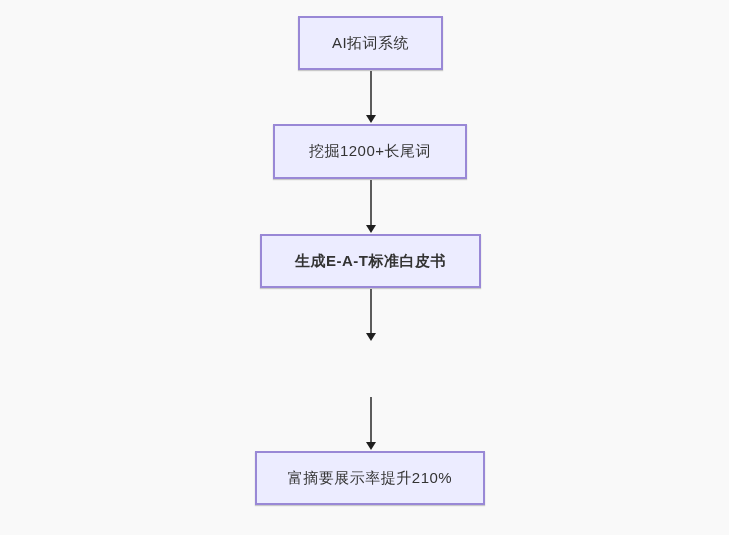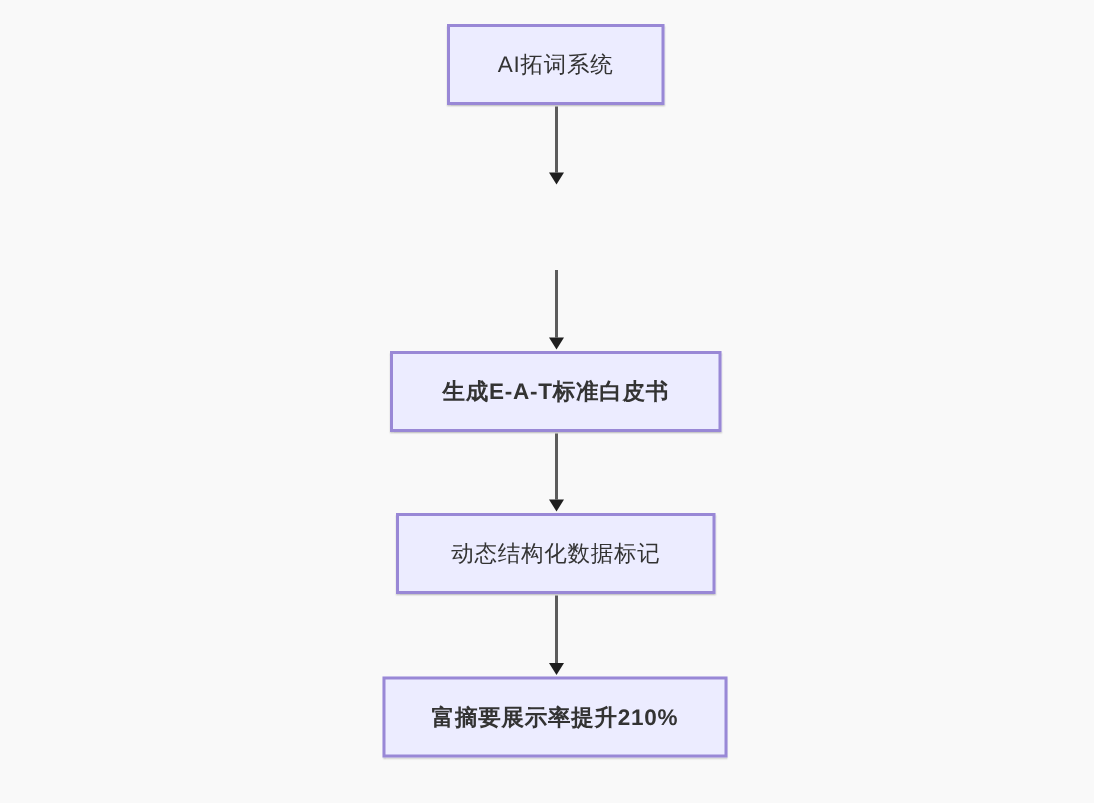--- a/index.html
+++ b/index.html
@@ -72,6 +72,7 @@
     <div class="head"></div>
   </div>
 
+  <div class="node n2">挖掘1200+长尾词</div>
 
   <div class="edge e2">
     <div class="line"></div>

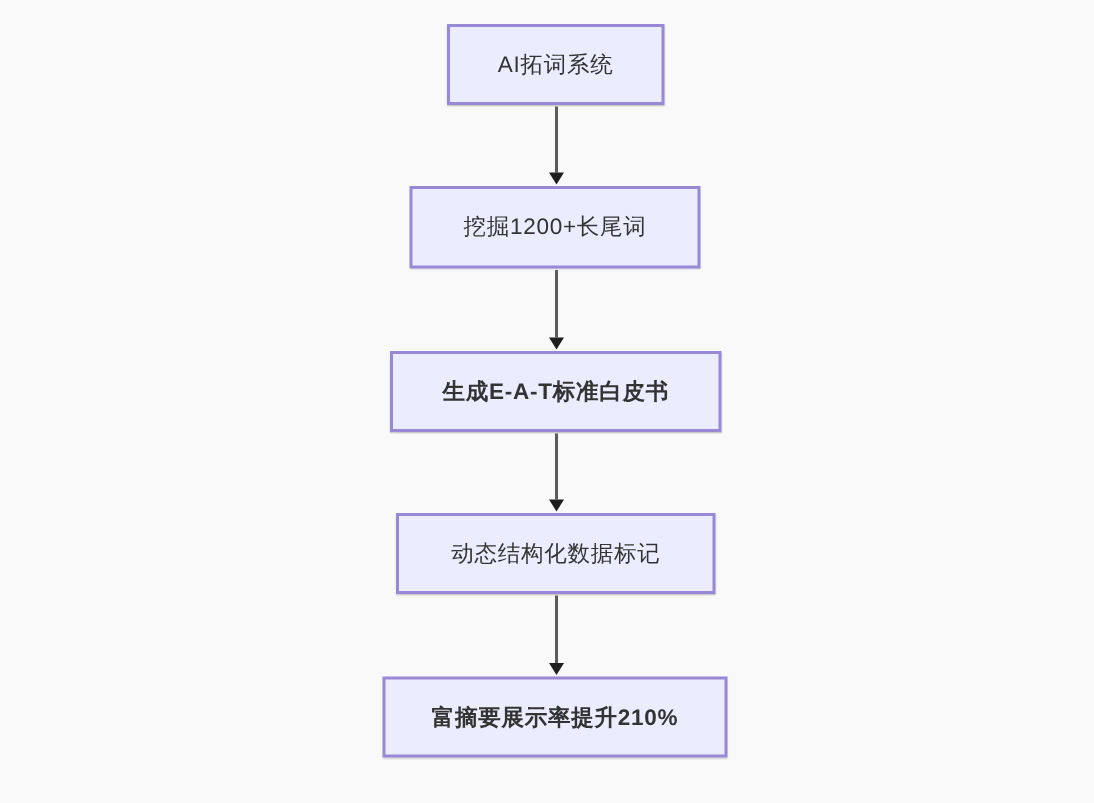--- a/index.html
+++ b/index.html
@@ -86,7 +86,6 @@
     <div class="head"></div>
   </div>
 
-  <div class="node n4">动态结构化数据标记</div>
 
   <div class="edge e4">
     <div class="line"></div>

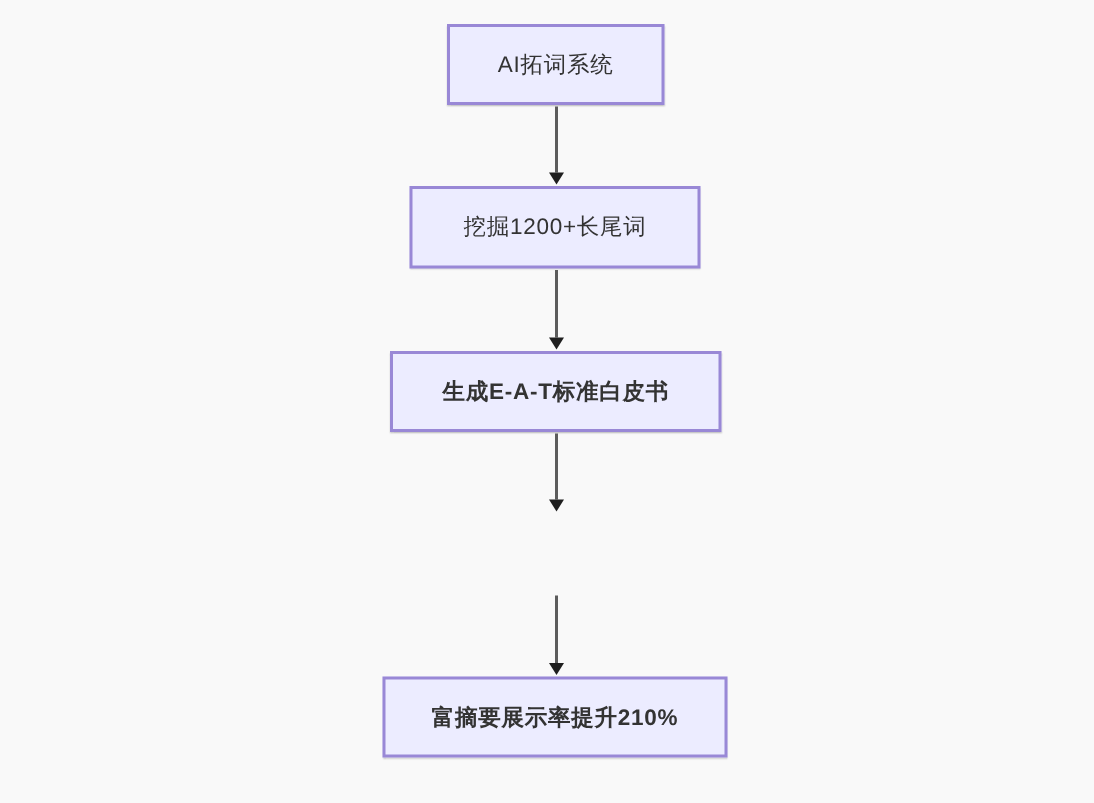--- a/index.html
+++ b/index.html
@@ -53,7 +53,7 @@
   .n2 { left: 273px; top: 124px; width: 194px; height: 55px; }
   .n3 { left: 260px; top: 234px; width: 221px; height: 54px; font-weight: bold; }
   .n4 { left: 264px; top: 342px; width: 213px; height: 54px; }
-  .n5 { left: 255px; top: 451px; width: 230px; height: 54px; font-weight: bold; }
+  .n5 { left: 255px; top: 451px; width: 230px; height: 54px; }
   
   .e1 { left: 365px; top: 71px;  height: 52px; }
   .e2 { left: 365px; top: 180px; height: 53px; }

